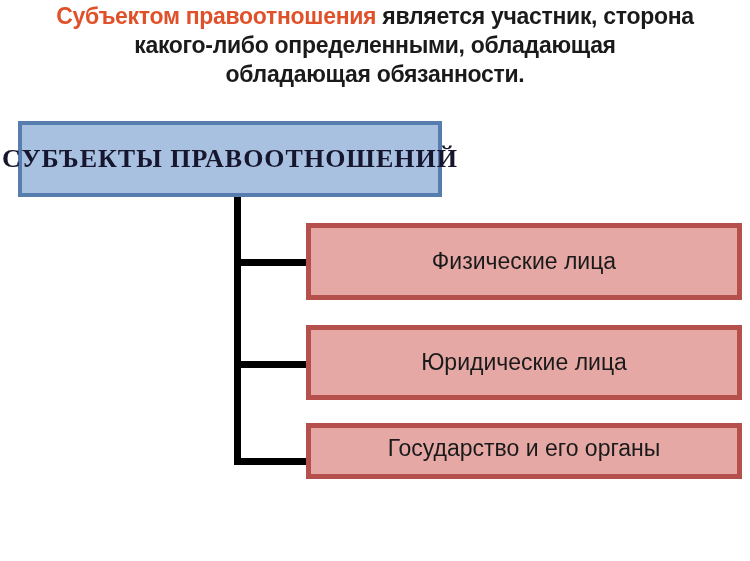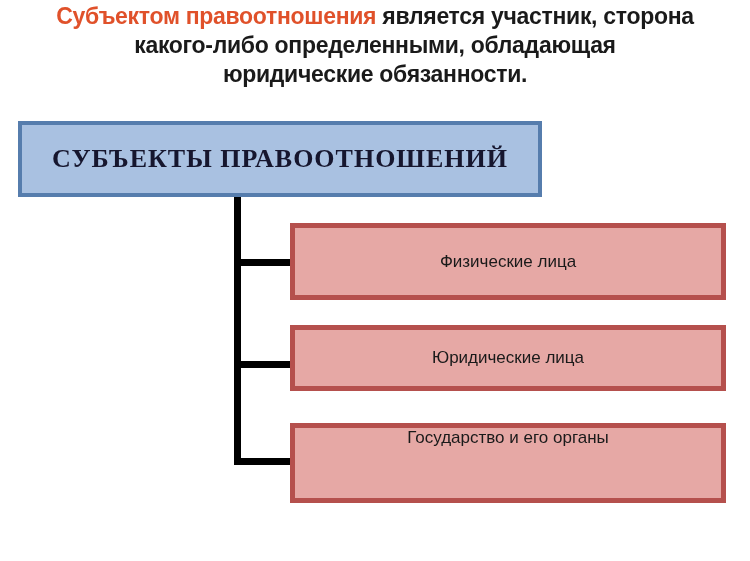--- a/index.html
+++ b/index.html
@@ -94,7 +94,7 @@
   <div class="intro">
     <div><span class="hl">Субъектом правоотношения</span><span> является участник, сторона</span></div>
     <div>какого-либо определенными, обладающая</div>
-    <div>юридические обязанности.</div>
+    <div>обладающая обязанности.</div>
   </div>
 
   <div class="root-node">

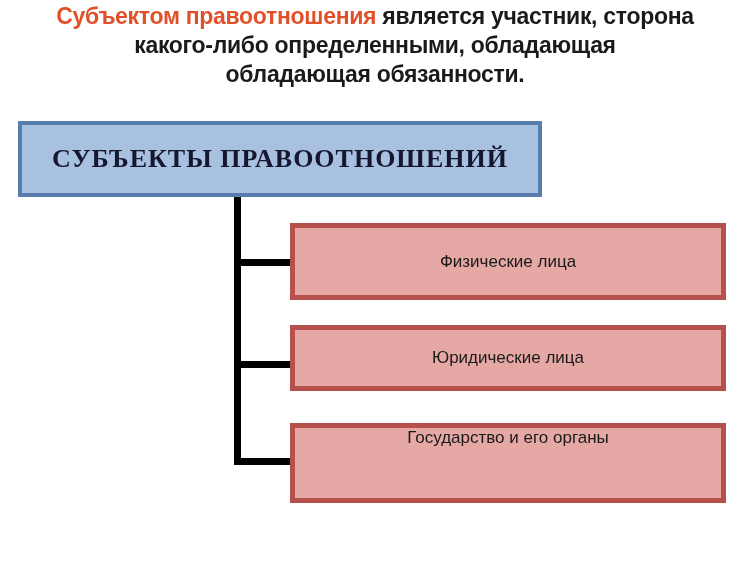--- a/index.html
+++ b/index.html
@@ -39,7 +39,7 @@
     position: absolute;
     left: 18px;
     top: 121px;
-    width: 524px;
+    width: 424px;
     height: 76px;
     box-sizing: border-box;
     background: var(--root_fill, #a9c1e1);

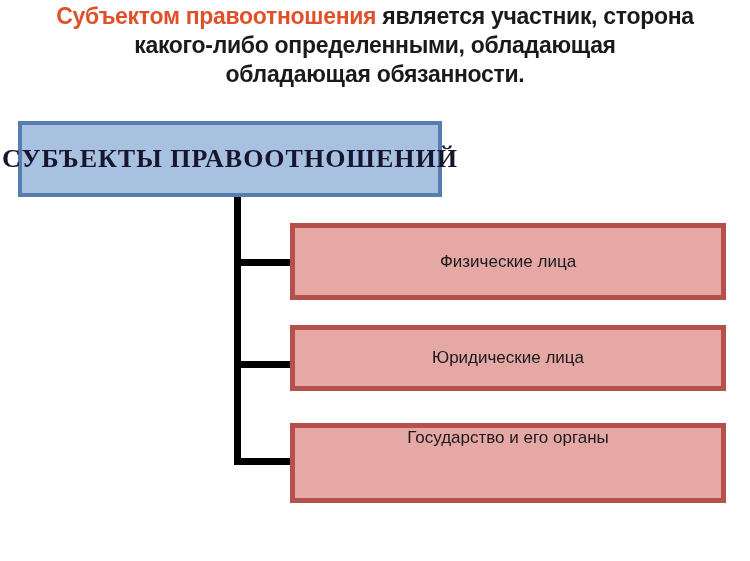--- a/index.html
+++ b/index.html
@@ -70,7 +70,7 @@
   
   .child-node {
     position: absolute;
-    left: 290px;
+    left: 306px;
     width: 436px;
     box-sizing: border-box;
     background: var(--child_fill, #e6a8a5);
@@ -78,7 +78,7 @@
     display: flex;
     align-items: center;
     justify-content: center;
-    font-size: 17px;
+    font-size: 23px;
     color: var(--child_text, #1a1a1a);
   }
   .child-1 { top: 223px; height: 77px; }

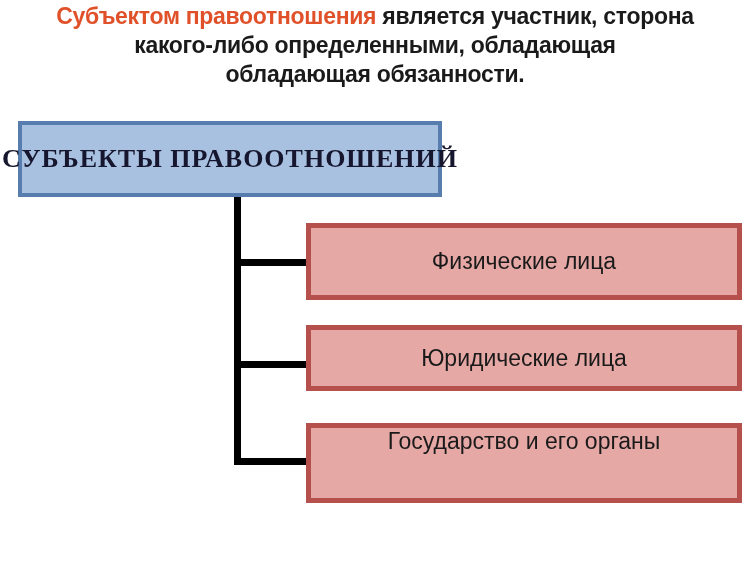--- a/index.html
+++ b/index.html
@@ -82,7 +82,7 @@
     color: var(--child_text, #1a1a1a);
   }
   .child-1 { top: 223px; height: 77px; }
-  .child-2 { top: 325px; height: 66px; text-align: center; }
+  .child-2 { top: 325px; height: 75px; text-align: center; }
   .child-3 { top: 423px; height: 80px; align-items: flex-start; padding-bottom: 12px; }
   .child-node .child-label { white-space: nowrap; }
 </style>

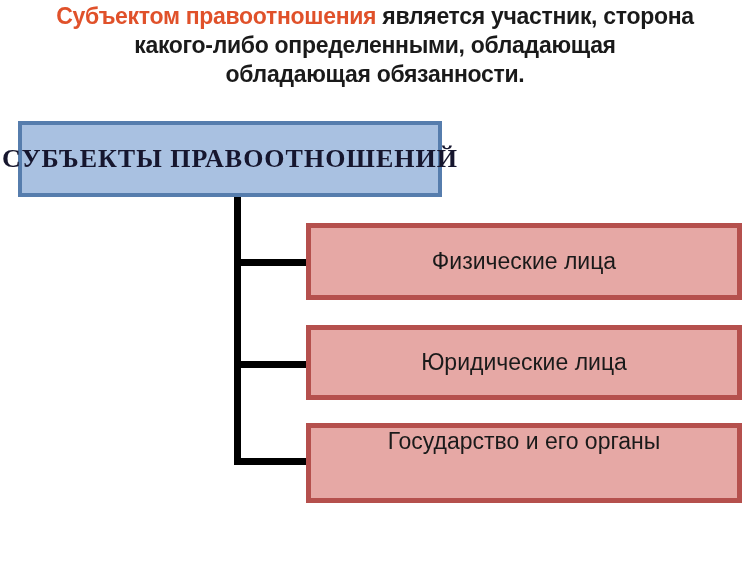--- a/index.html
+++ b/index.html
@@ -83,7 +83,7 @@
   }
   .child-1 { top: 223px; height: 77px; }
   .child-2 { top: 325px; height: 75px; text-align: center; }
-  .child-3 { top: 423px; height: 80px; align-items: flex-start; padding-bottom: 12px; }
+  .child-3 { top: 423px; height: 56px; align-items: flex-end; padding-bottom: 12px; }
   .child-node .child-label { white-space: nowrap; }
 </style>
 </head>

